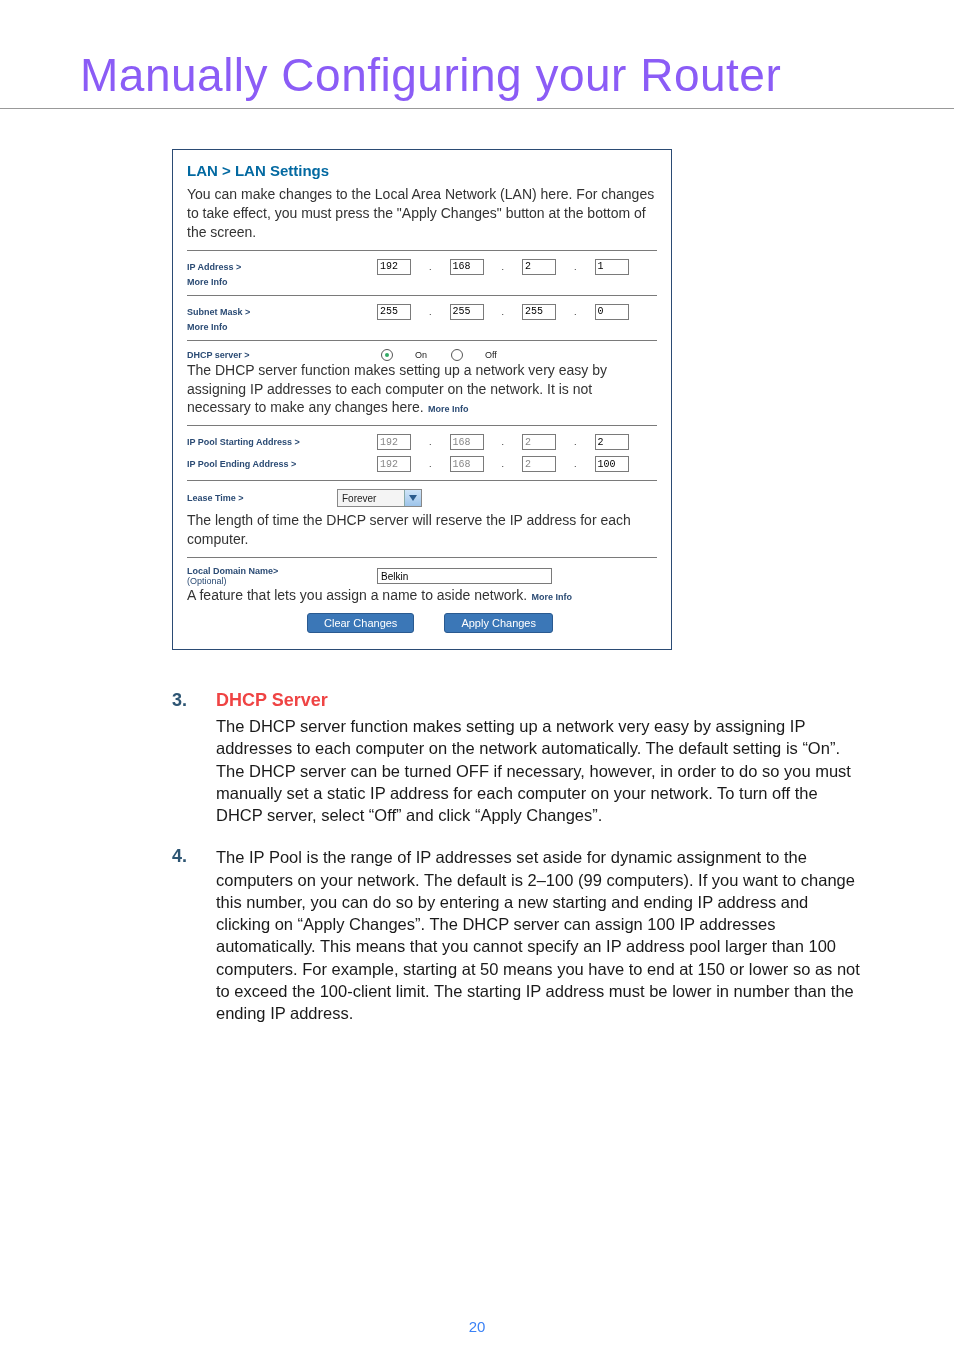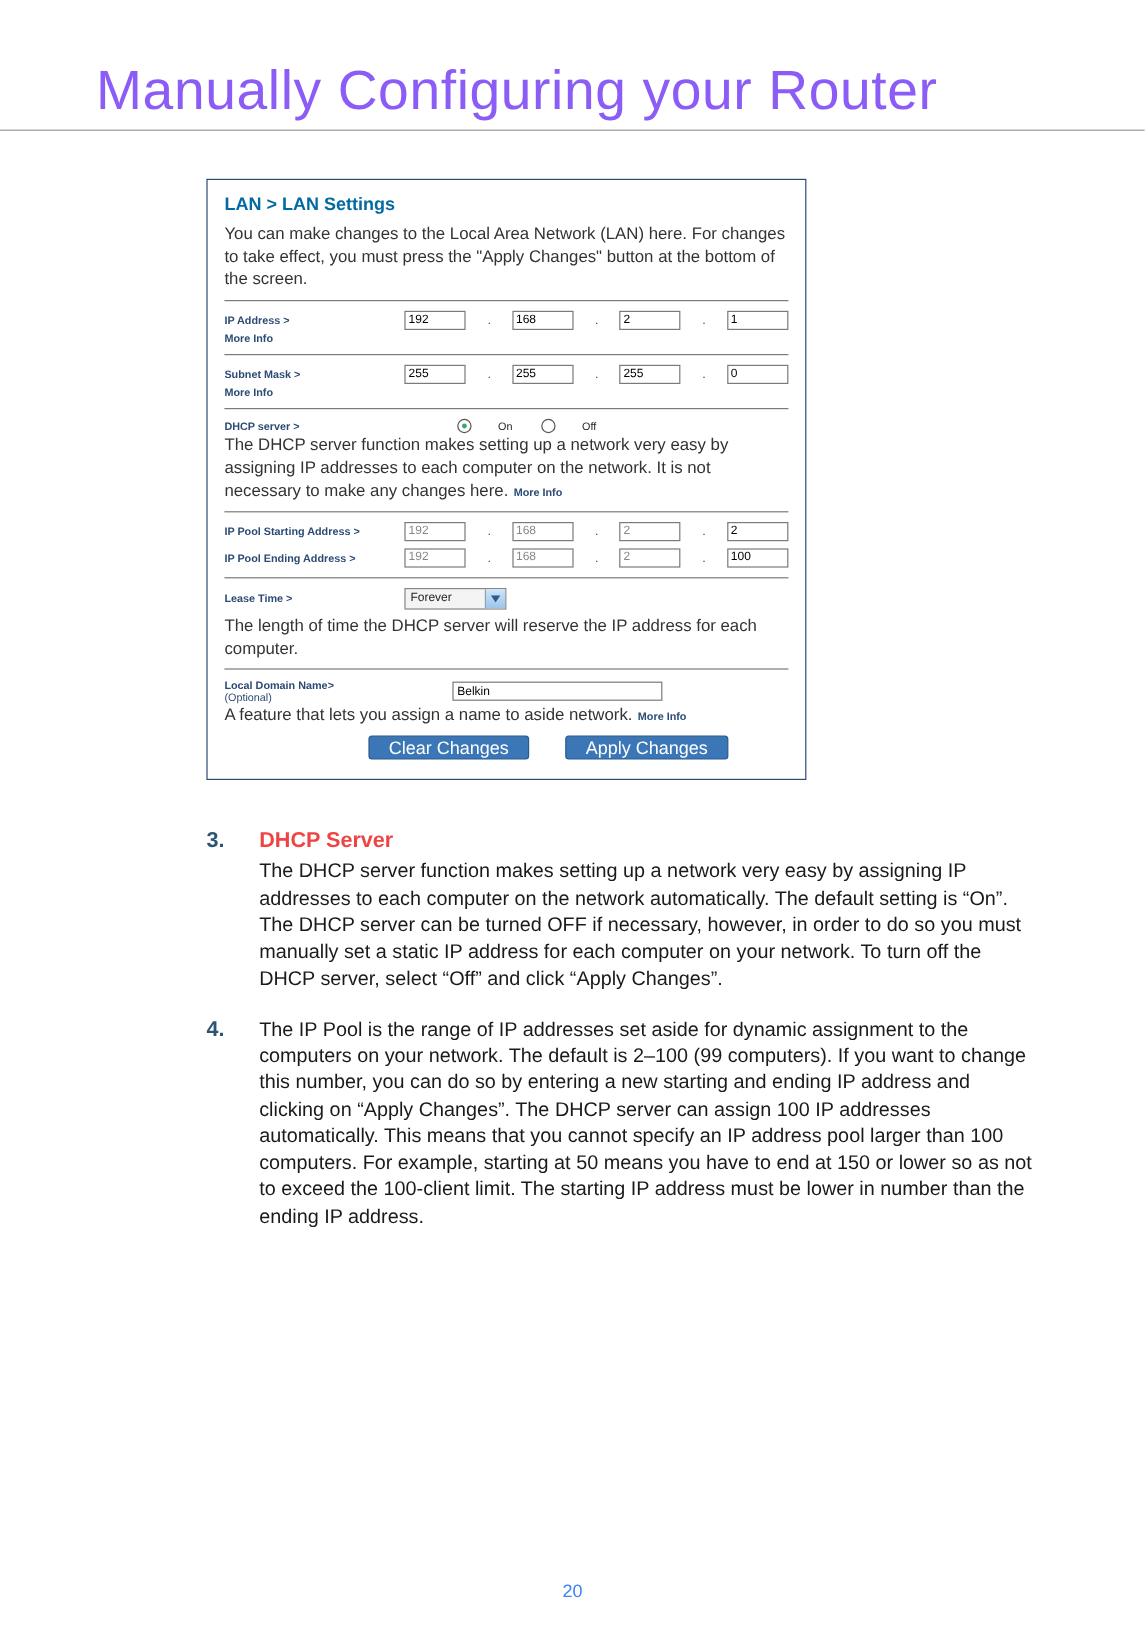--- a/index.html
+++ b/index.html
@@ -82,10 +82,10 @@
     color: #2b4b74;
   }
   .ipbox {
-    width: 51px;
+    width: 34px;
     height: 16px;
     font-size: 10px;
-    font-family: Liberation Sans, sans-serif;
+    font-family: Liberation Mono, monospace;
     border: 1px solid #7a7a7a;
     padding: 4px 2px;
     box-sizing: border-box;

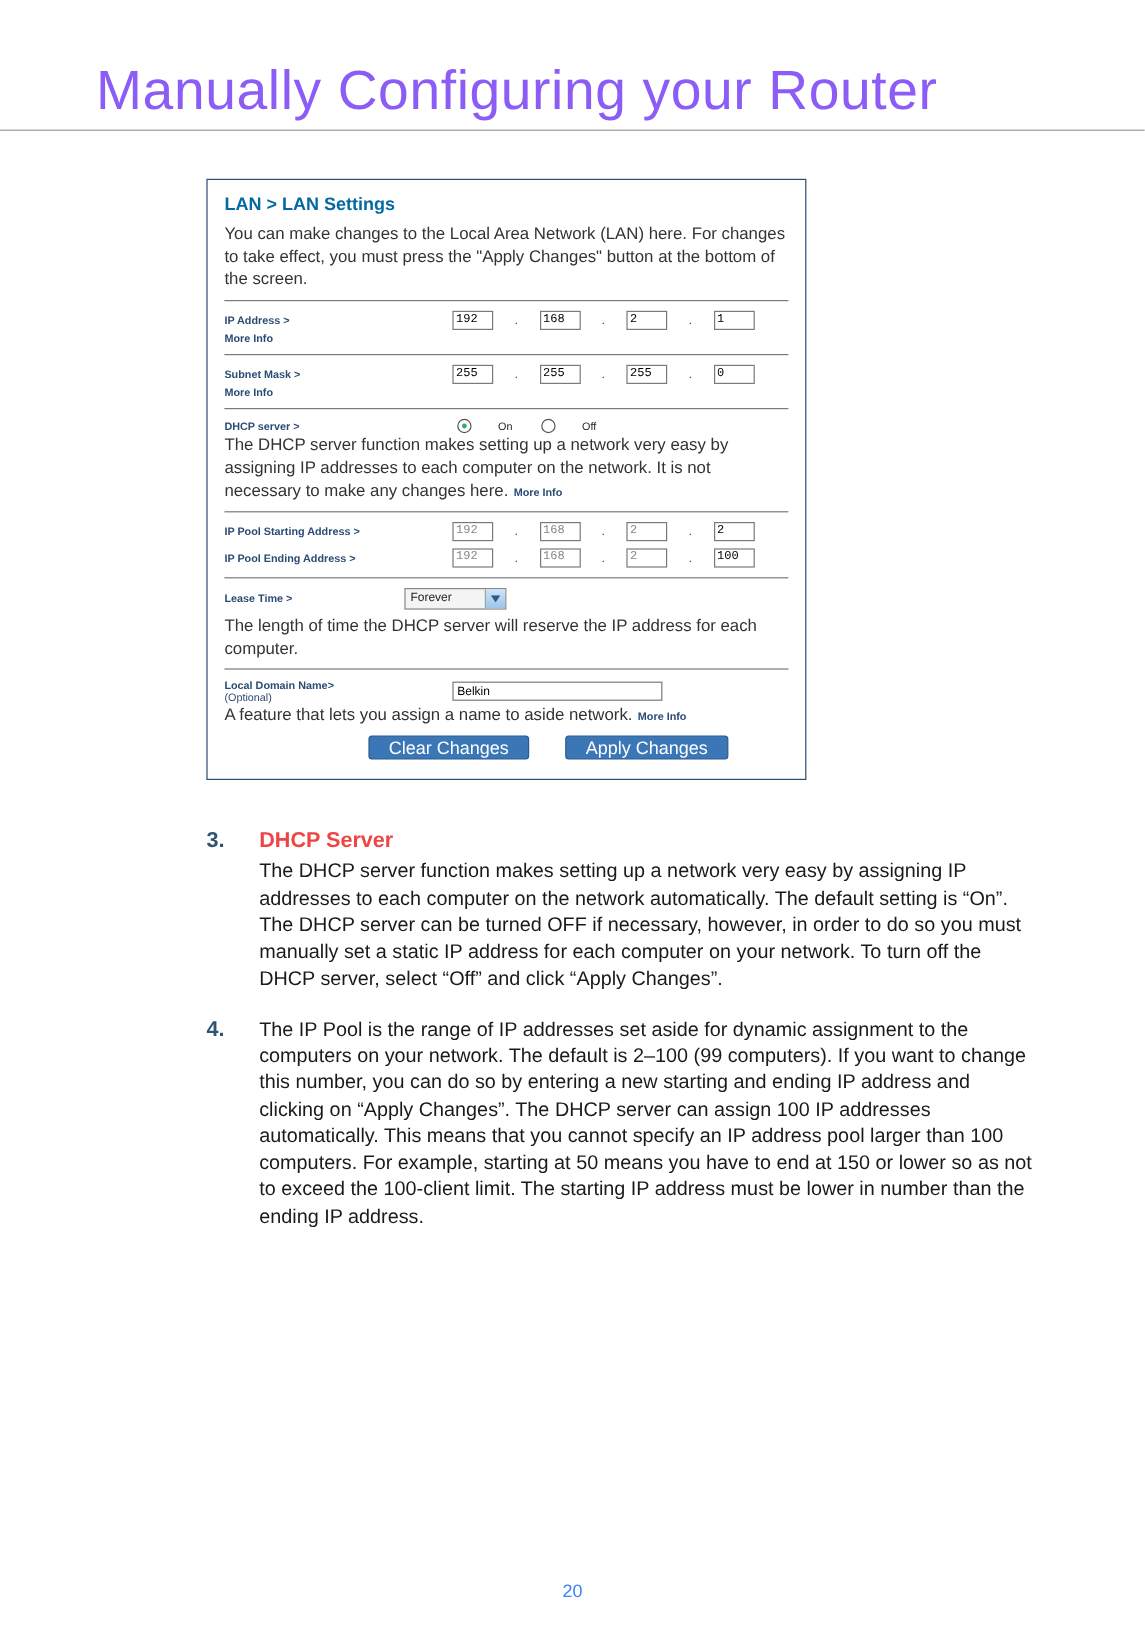--- a/index.html
+++ b/index.html
@@ -154,7 +154,7 @@
     color: #fff;
     background: #3b77b7;
     font-family: Verdana, sans-serif;
-    font-size: 15px;
+    font-size: 11px;
     height: 18px;
     border-radius: 3px;
     padding: 0 16px;

